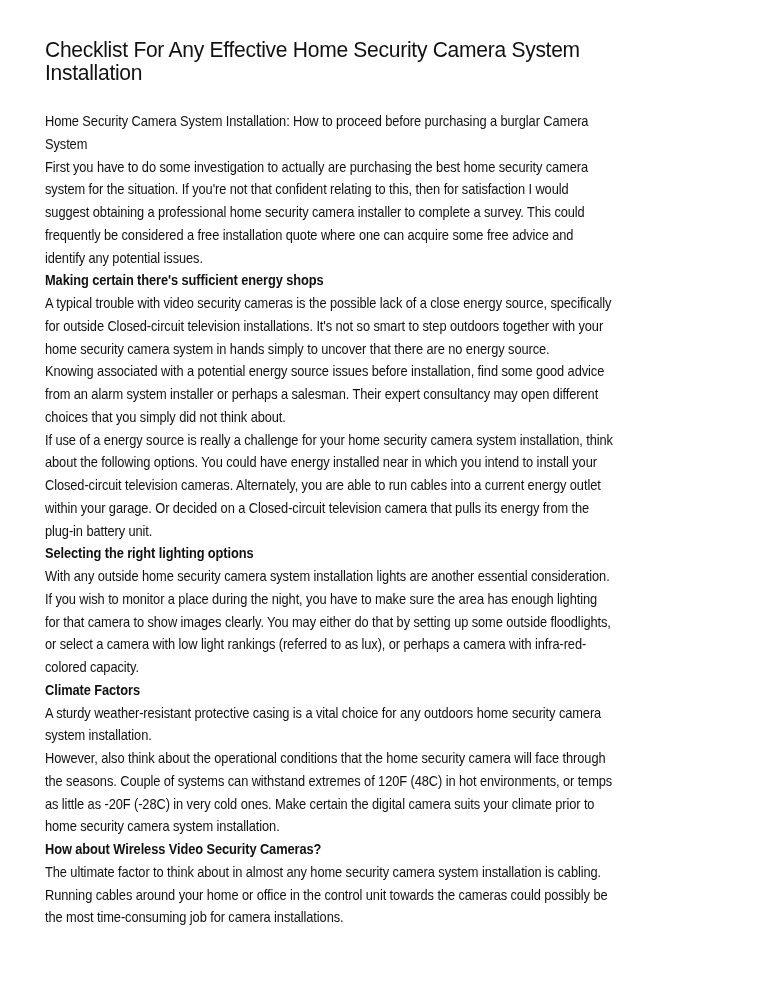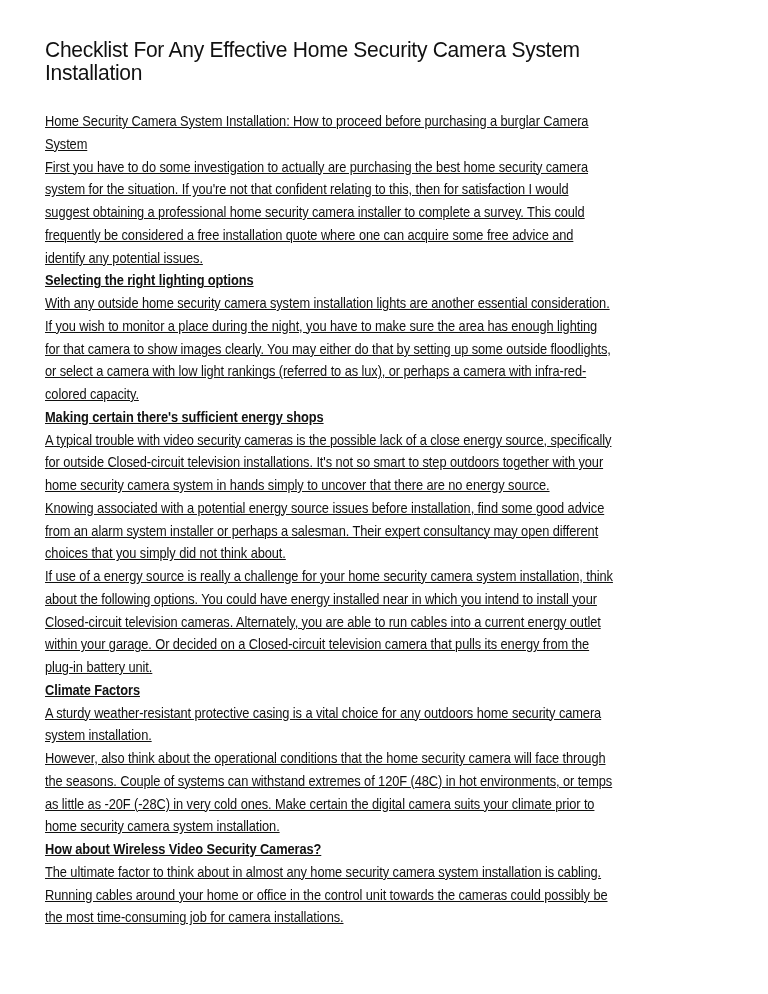--- a/index.html
+++ b/index.html
@@ -35,7 +35,6 @@
     .title .tline { display: block; }
     .body {
       margin-top: 26px;
-      text-decoration: underline;
     }
     .line {
       display: block;

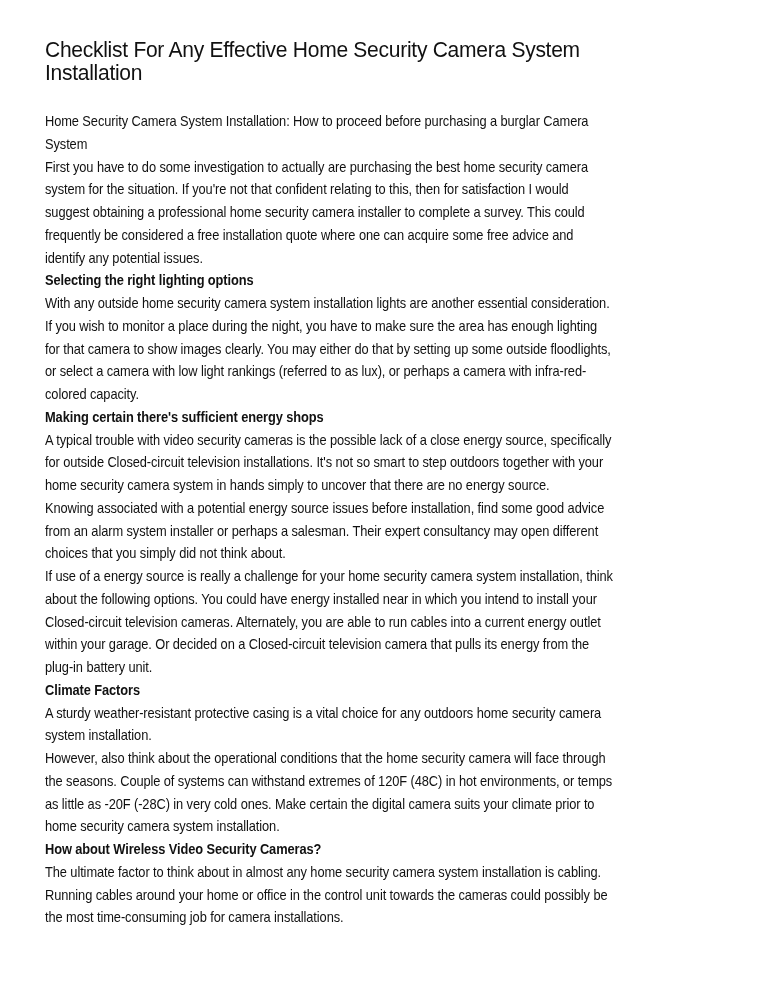--- a/index.html
+++ b/index.html
@@ -72,15 +72,6 @@
     </div>
 
     <div>
-      <span class="line heading">Selecting the right lighting options</span>
-      <span class="line">With any outside home security camera system installation lights are another essential consideration.</span>
-      <span class="line">If you wish to monitor a place during the night, you have to make sure the area has enough lighting</span>
-      <span class="line">for that camera to show images clearly. You may either do that by setting up some outside floodlights,</span>
-      <span class="line">or select a camera with low light rankings (referred to as lux), or perhaps a camera with infra-red-</span>
-      <span class="line">colored capacity.</span>
-    </div>
-
-    <div>
       <span class="line heading">Making certain there's sufficient energy shops</span>
       <span class="line">A typical trouble with video security cameras is the possible lack of a close energy source, specifically</span>
       <span class="line">for outside Closed-circuit television installations. It's not so smart to step outdoors together with your</span>
@@ -93,6 +84,15 @@
       <span class="line">Closed-circuit television cameras. Alternately, you are able to run cables into a current energy outlet</span>
       <span class="line">within your garage. Or decided on a Closed-circuit television camera that pulls its energy from the</span>
       <span class="line">plug-in battery unit.</span>
+    </div>
+
+    <div>
+      <span class="line heading">Selecting the right lighting options</span>
+      <span class="line">With any outside home security camera system installation lights are another essential consideration.</span>
+      <span class="line">If you wish to monitor a place during the night, you have to make sure the area has enough lighting</span>
+      <span class="line">for that camera to show images clearly. You may either do that by setting up some outside floodlights,</span>
+      <span class="line">or select a camera with low light rankings (referred to as lux), or perhaps a camera with infra-red-</span>
+      <span class="line">colored capacity.</span>
     </div>
 
     <div>

